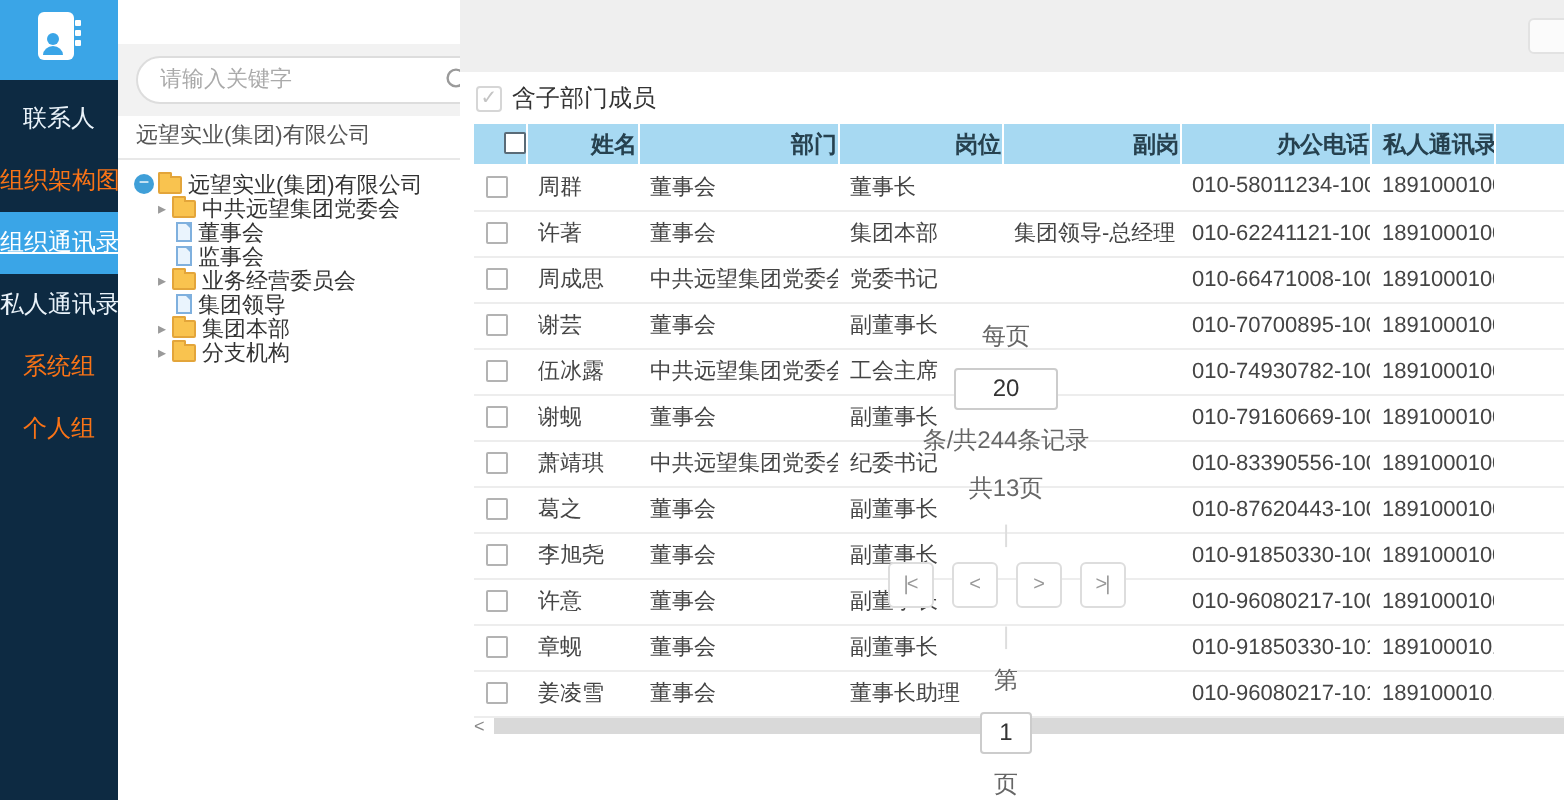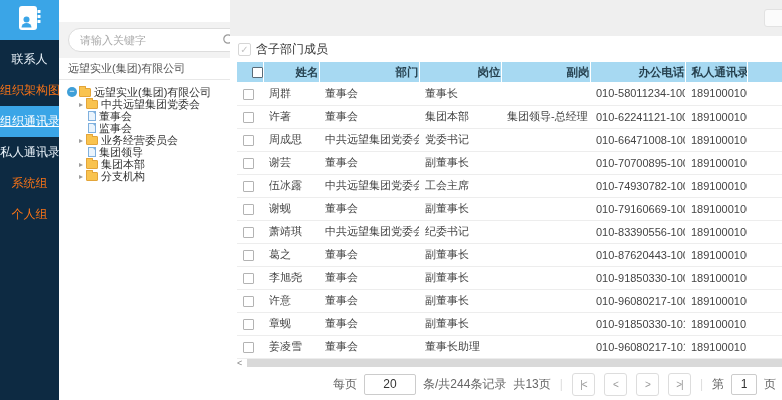--- a/index.html
+++ b/index.html
@@ -58,7 +58,7 @@
   .hscroll .arr { font-size:9px; color:#888; width:10px; line-height:9px; flex:0 0 auto; cursor:pointer; }
   .hscroll .track { flex:1; height:8px; background:#d9d9d9; cursor:pointer; }
 
-  .footer { height:33px; display:flex; align-items:center; justify-content:flex-end; padding-right:6px; font-size:12px; color:#666; gap:7px; }
+  .footer { height:33px; display:flex; align-items:center; justify-content:flex-end; padding-right:6px; font-size:12px; color:#666; gap:7px;flex-direction:column; }
   .pg-box { width:52px; height:21px; border:1px solid #ccc; border-radius:2px; background:#fff; text-align:center; line-height:19px; color:#333; font-size:12px; }
   .pg-box.small { width:26px; }
   .pg-divider { color:#ddd; margin:0 2px; }

